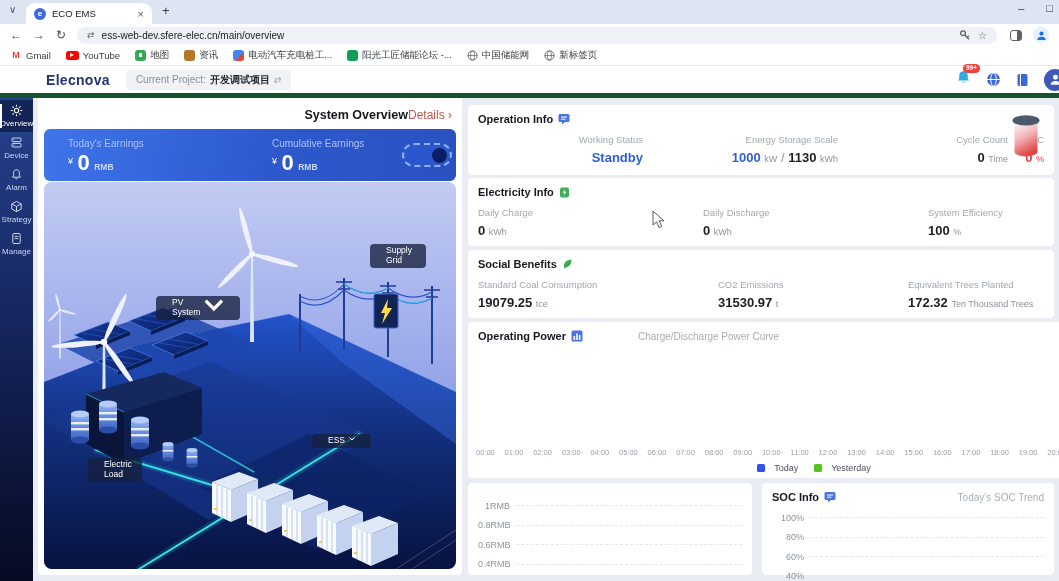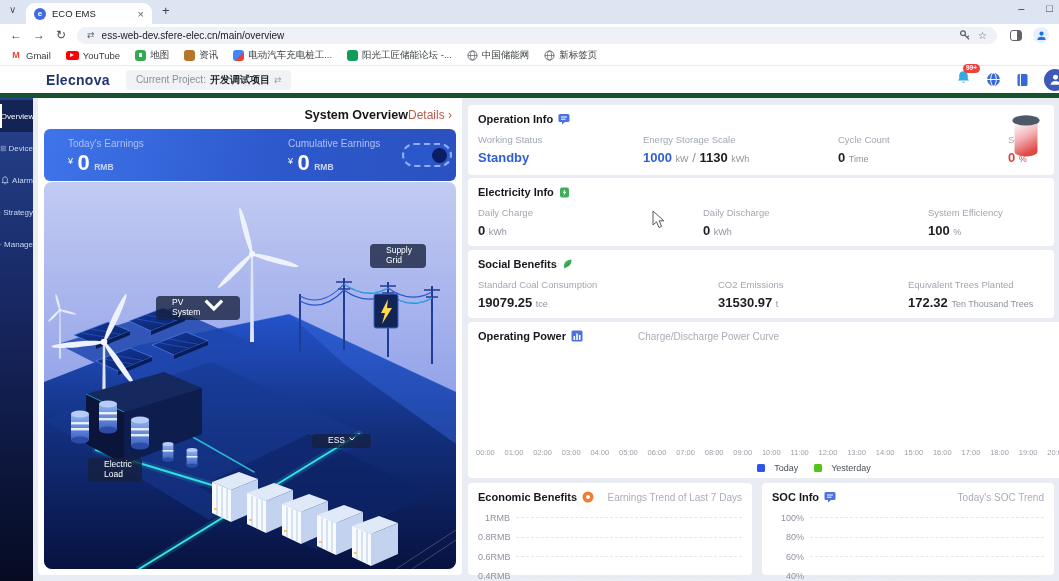--- a/index.html
+++ b/index.html
@@ -62,7 +62,7 @@
   
   .sidebar { position:absolute; top:98px; left:0; bottom:0; width:33px;
              background:linear-gradient(180deg,#264390 0%,#16265f 45%,#060b22 100%); padding-top:2px; }
-  .side-item { height:32px; display:flex; flex-direction:row; align-items:center; justify-content:center;
+  .side-item { height:32px; display:flex; flex-direction:column; align-items:center; justify-content:center;
                gap:2px; color:#ccd6f2; font-size:8px; position:relative; }
   .side-item.active { background:rgba(5,12,40,.55); color:#fff; }
   .side-item.active::before { content:""; position:absolute; left:0; top:4px; bottom:4px; width:2px; background:#fff; }

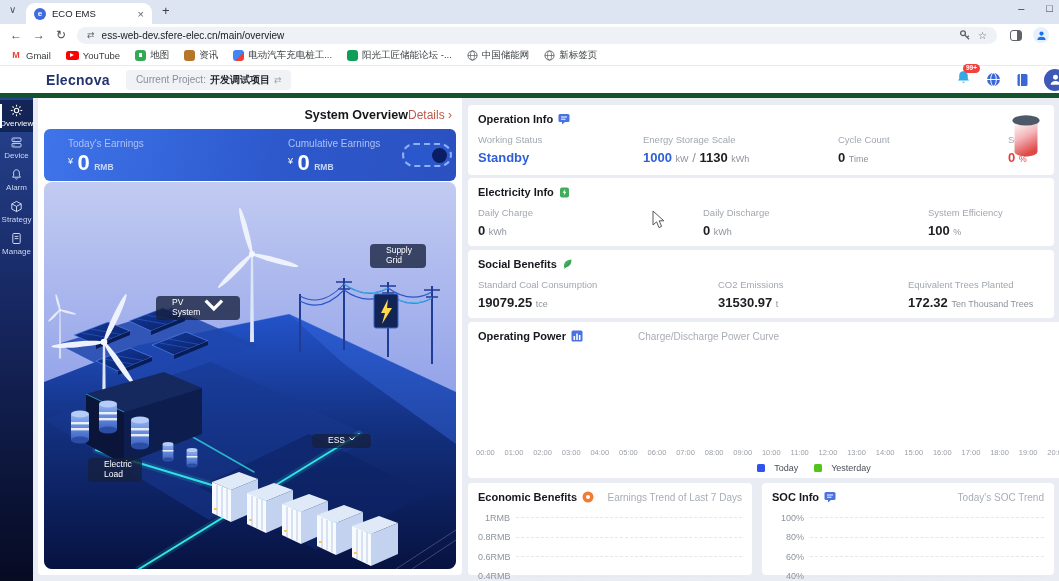--- a/index.html
+++ b/index.html
@@ -100,7 +100,7 @@
   .card-title-row { display:flex; align-items:center; gap:5px; }
   .card-title { font-size:11px; font-weight:700; color:#16181d; }
   .card-sub { margin-left:auto; font-size:10px; color:#a9adb5; }
-  .c-op   { left:468px; top:105px; width:586px; height:70px; }
+  .c-op   { left:468px; top:105px; width:586px; height:70px;text-align:right; }
   .c-el   { left:468px; top:178px; width:586px; height:68px; }
   .c-so   { left:468px; top:250px; width:586px; height:68px; }
   .c-pw   { left:468px; top:322px; width:692px; height:156px; }

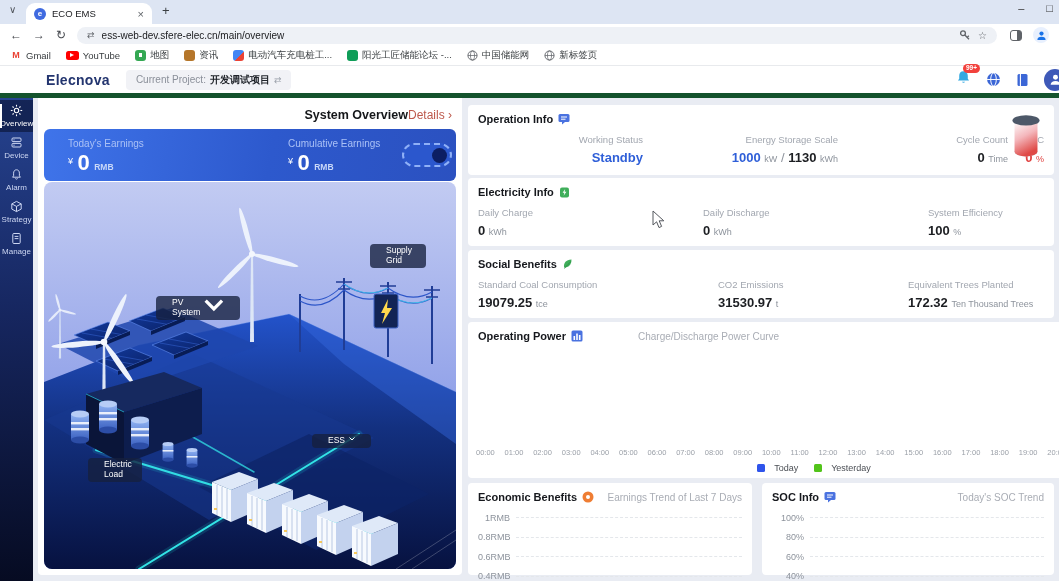--- a/index.html
+++ b/index.html
@@ -75,7 +75,7 @@
   .banner { margin:0 6px; height:52px; border-radius:6px; position:relative;
             background:linear-gradient(100deg,#3f74ea 0%,#2d59cd 55%,#2b51c0 100%); }
   .earn { position:absolute; top:9px; }
-  .earn-0 { left:24px; } .earn-1 { left:244px; }
+  .earn-0 { left:24px; } .earn-1 { left:228px; }
   .earn-label { color:#aac1f6; font-size:10px; margin-bottom:3px; }
   .earn-cur { color:#fff; font-size:9px; vertical-align:6px; }
   .earn-val { color:#fff; font-size:22px; font-weight:700; line-height:1; }

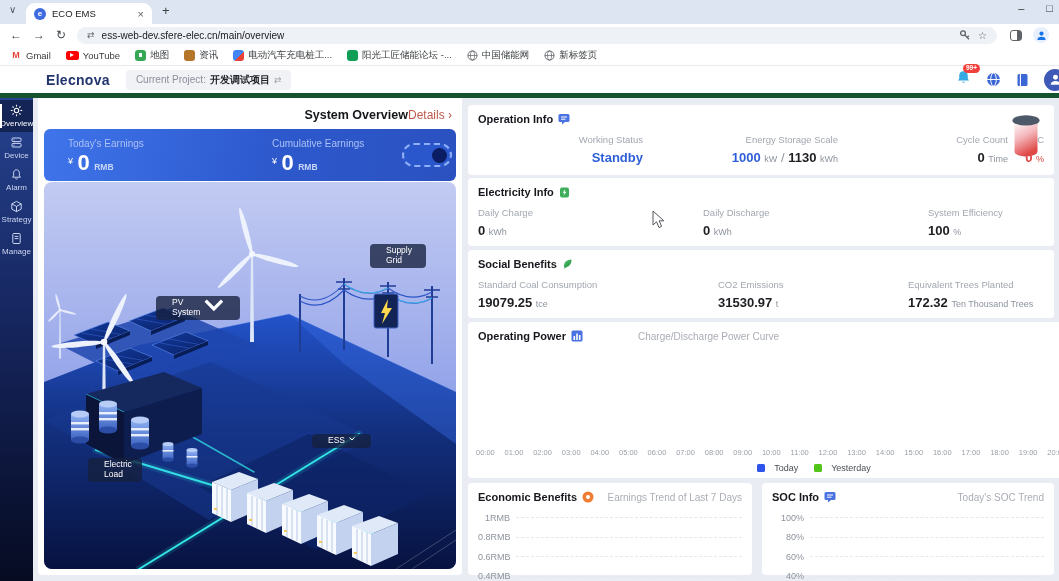--- a/index.html
+++ b/index.html
@@ -734,14 +734,6 @@
 </div>
 
 <div class="card c-ec">
-  <div class="card-title-row">
-    <span class="card-title">Economic Benefits</span>
-    <svg width="12" height="12" viewBox="0 0 12 12">
-      <circle cx="6" cy="6" r="5.5" fill="#ef7d33"></circle>
-        <circle cx="6" cy="6" r="2" fill="#fff"></circle>
-    </svg>
-    <span class="card-sub">Earnings Trend of Last 7 Days</span>
-  </div>
   <div class="mini-chart">
       <div class="grid-row">
       <span class="y-label">1RMB</span>

